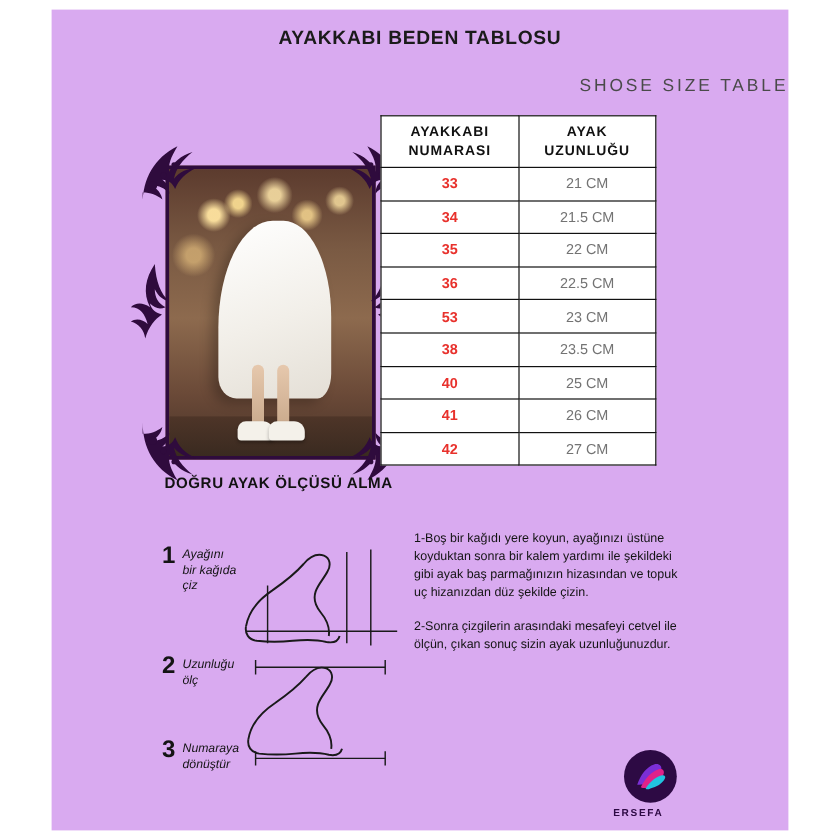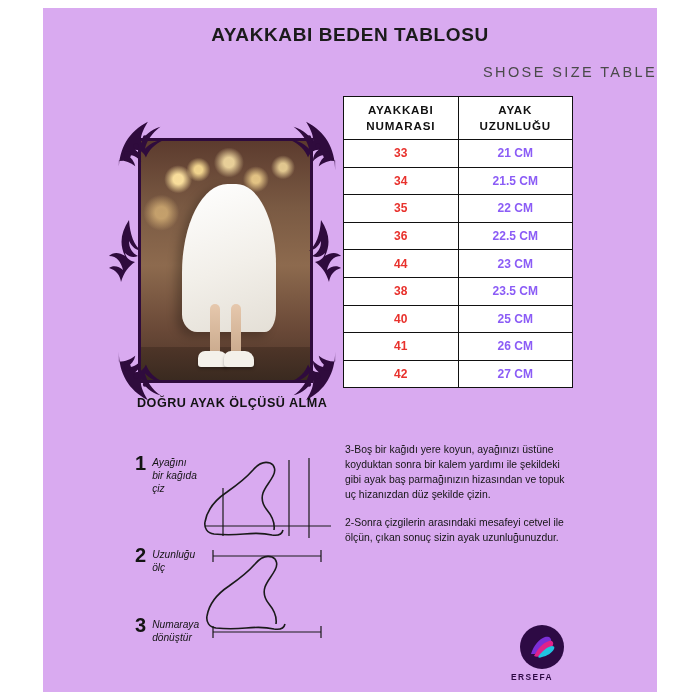--- a/index.html
+++ b/index.html
@@ -35,7 +35,7 @@
     top: 16px;
     width: 614px;
     text-align: center;
-    font-size: 19px;
+    font-size: 16px;
     font-weight: bold;
     letter-spacing: 0.6px;
     color: #1b1b1b;

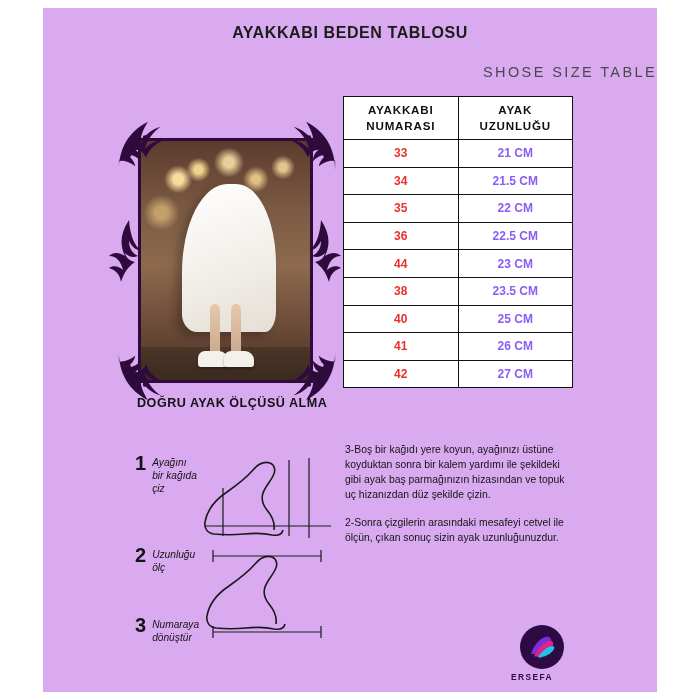--- a/index.html
+++ b/index.html
@@ -132,7 +132,7 @@
   
   .table-wrap {
     position: absolute;
-    left: 300px;
+    left: 274px;
     top: 88px;
     width: 252px;
   }

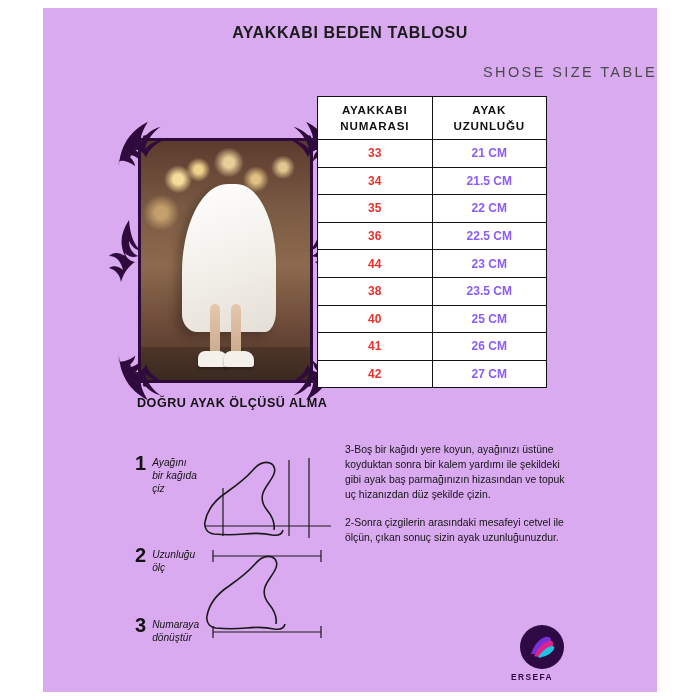--- a/index.html
+++ b/index.html
@@ -163,8 +163,8 @@
     font-size: 14.5px;
   }
   td.len-col {
-    color: #8b5cf6;
-    font-weight: bold;
+    color: #737373;
+    font-weight: normal;
     font-size: 13.5px;
     margin-top: 36px;
   }

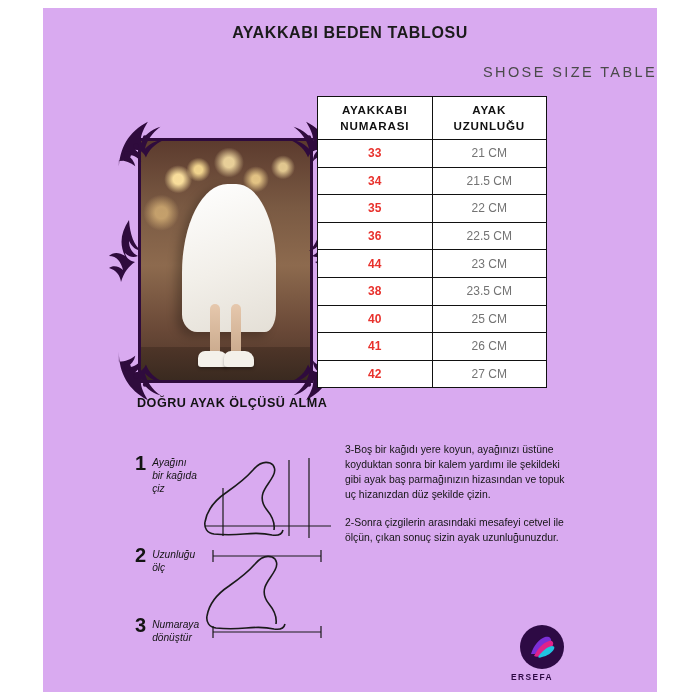--- a/index.html
+++ b/index.html
@@ -356,7 +356,7 @@
             <td class="len-col">22.5 CM</td>
           </tr>
           <tr>
-            <td class="size-col">44</td>
+            <td class="size-col">53</td>
             <td class="len-col">23 CM</td>
           </tr>
           <tr>

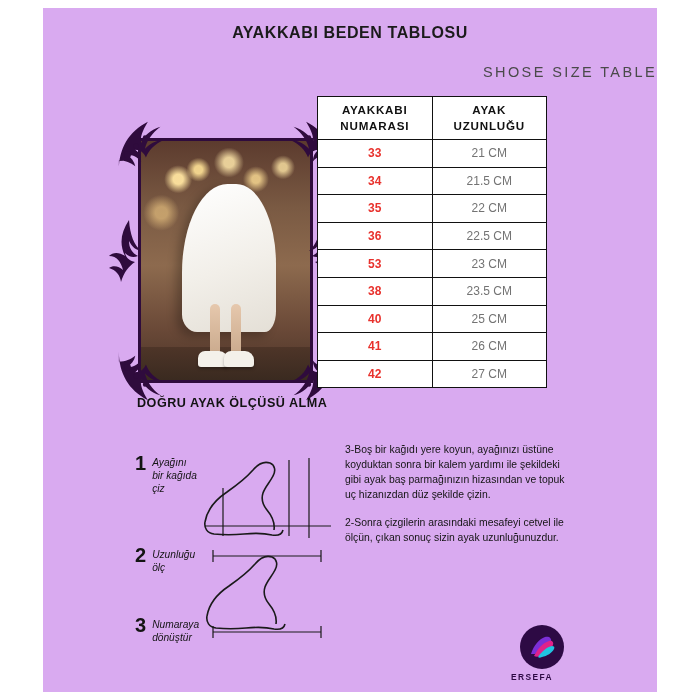--- a/index.html
+++ b/index.html
@@ -426,7 +426,7 @@
     </div>
 
     <div class="paragraphs">
-      <div class="para">3-Boş bir kağıdı yere koyun, ayağınızı üstüne koyduktan sonra bir kalem yardımı ile şekildeki gibi ayak baş parmağınızın hizasından ve topuk uç hizanızdan düz şekilde çizin.</div>
+      <div class="para">1-Boş bir kağıdı yere koyun, ayağınızı üstüne koyduktan sonra bir kalem yardımı ile şekildeki gibi ayak baş parmağınızın hizasından ve topuk uç hizanızdan düz şekilde çizin.</div>
       <div class="para">2-Sonra çizgilerin arasındaki mesafeyi cetvel ile ölçün, çıkan sonuç sizin ayak uzunluğunuzdur.</div>
     </div>
 

